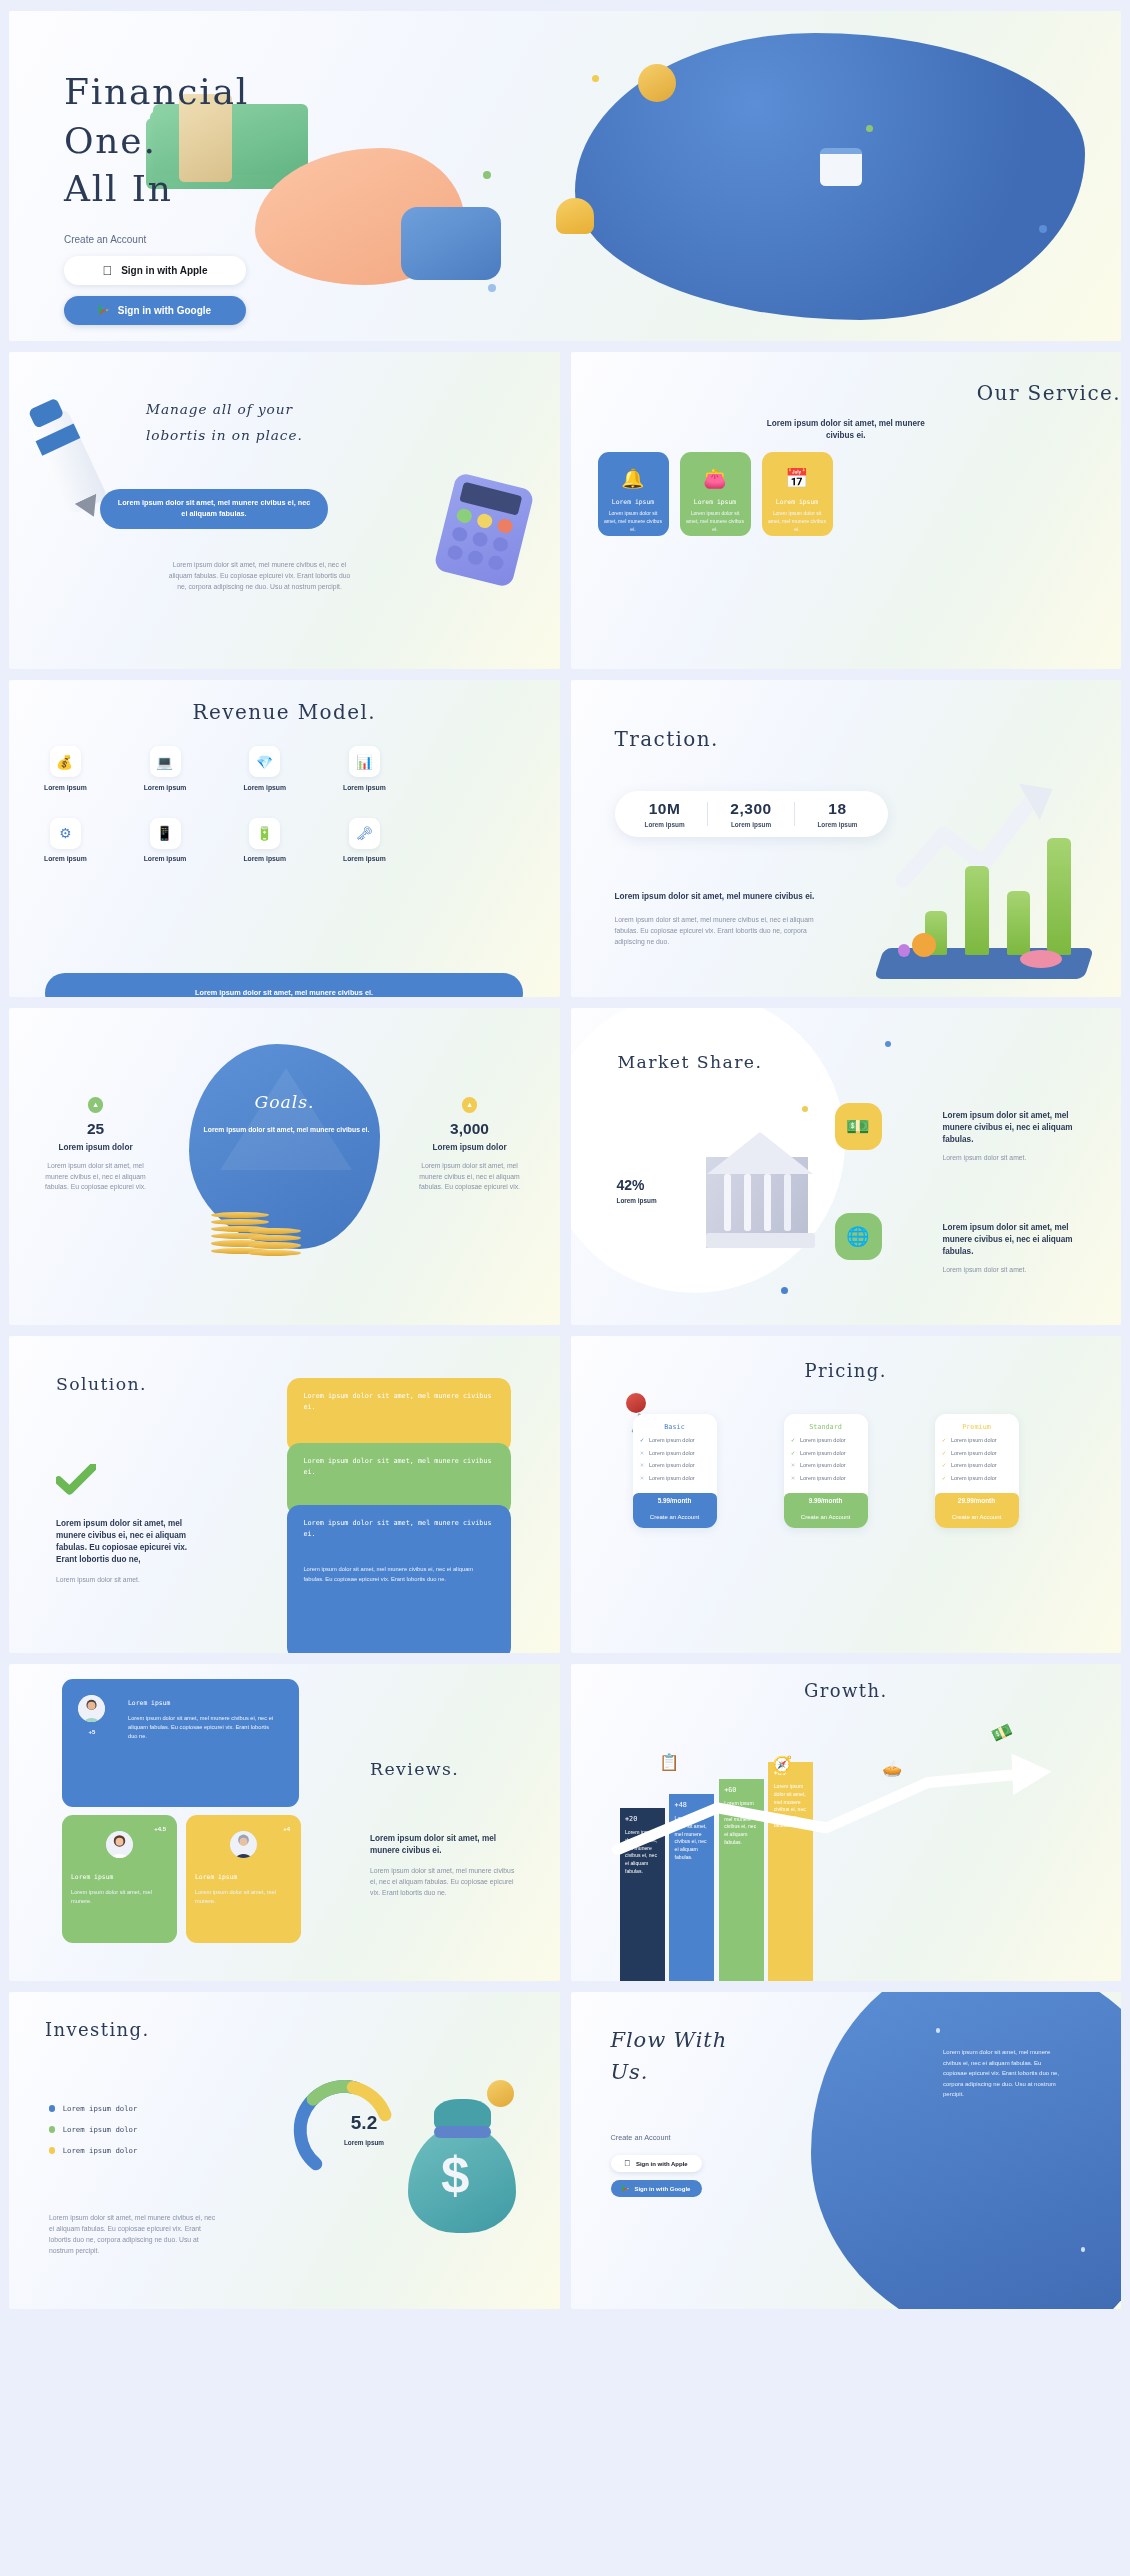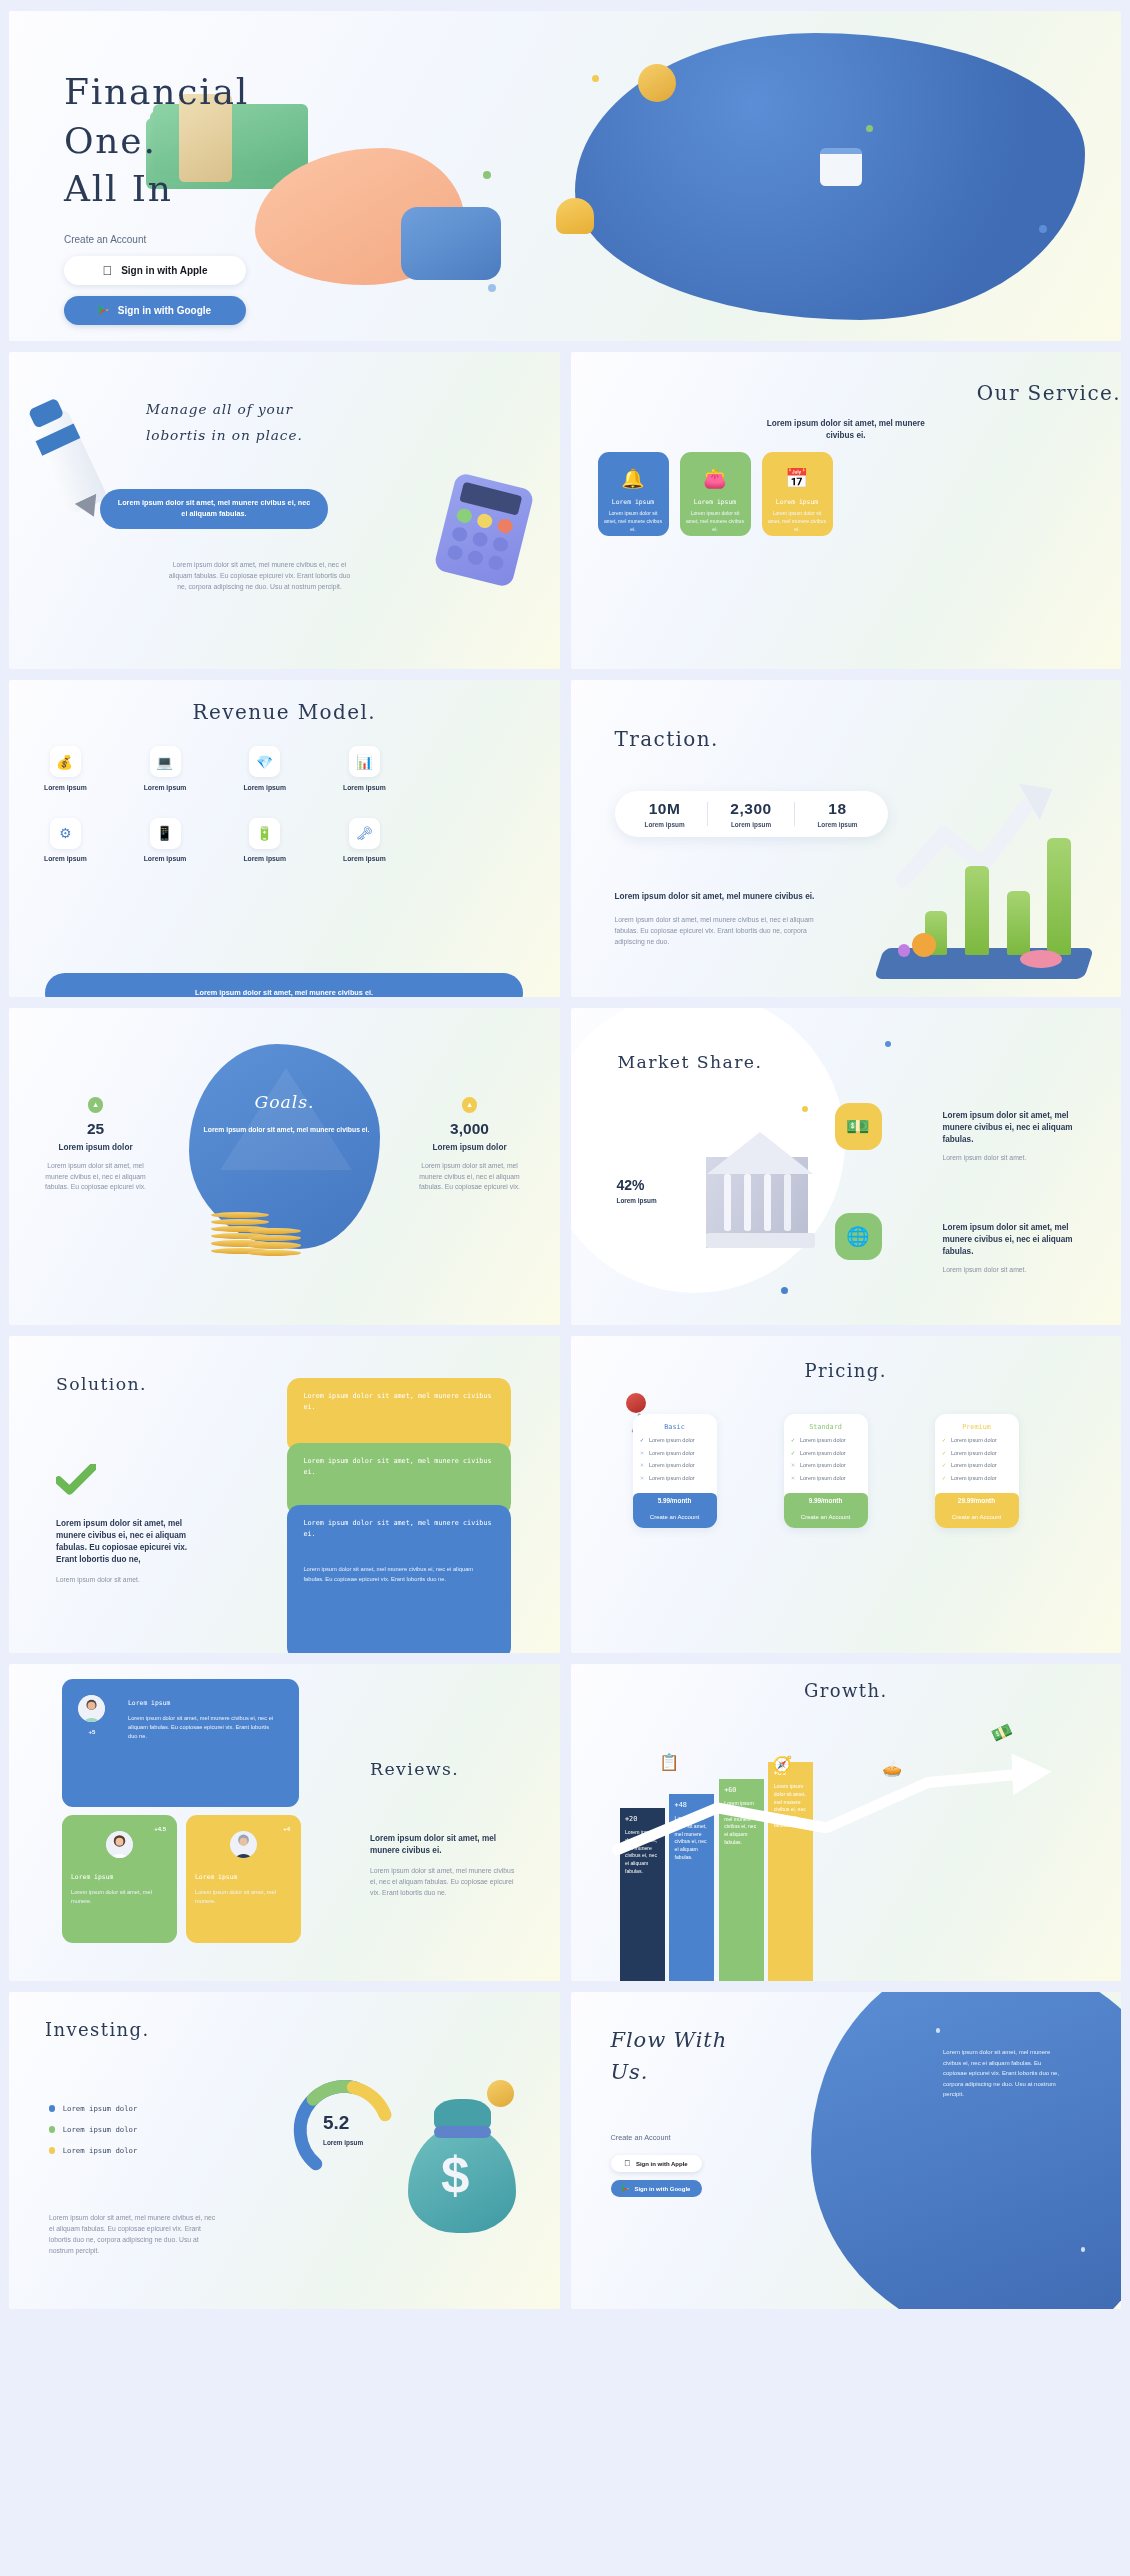--- a/index.html
+++ b/index.html
@@ -569,7 +569,7 @@
           <circle cx="57" cy="112" r="48" fill="none" stroke="#f2cb53" stroke-width="14" stroke-linecap="round" stroke-dasharray="48 254" transform="rotate(282 57 112)"></circle>
         </svg>
       </div>
-      <div style="position:absolute;left:314px;top:120px;text-align:left;width:82px;">
+      <div style="position:absolute;left:314px;top:120px;text-align:center;width:82px;">
         <div style="font-size:19px;font-weight:bold;color:#25344f;">5.2</div>
         <div class="bold-sm" style="font-size:6.4px;margin-top:3.6px;">Lorem ipsum</div>
       </div>

